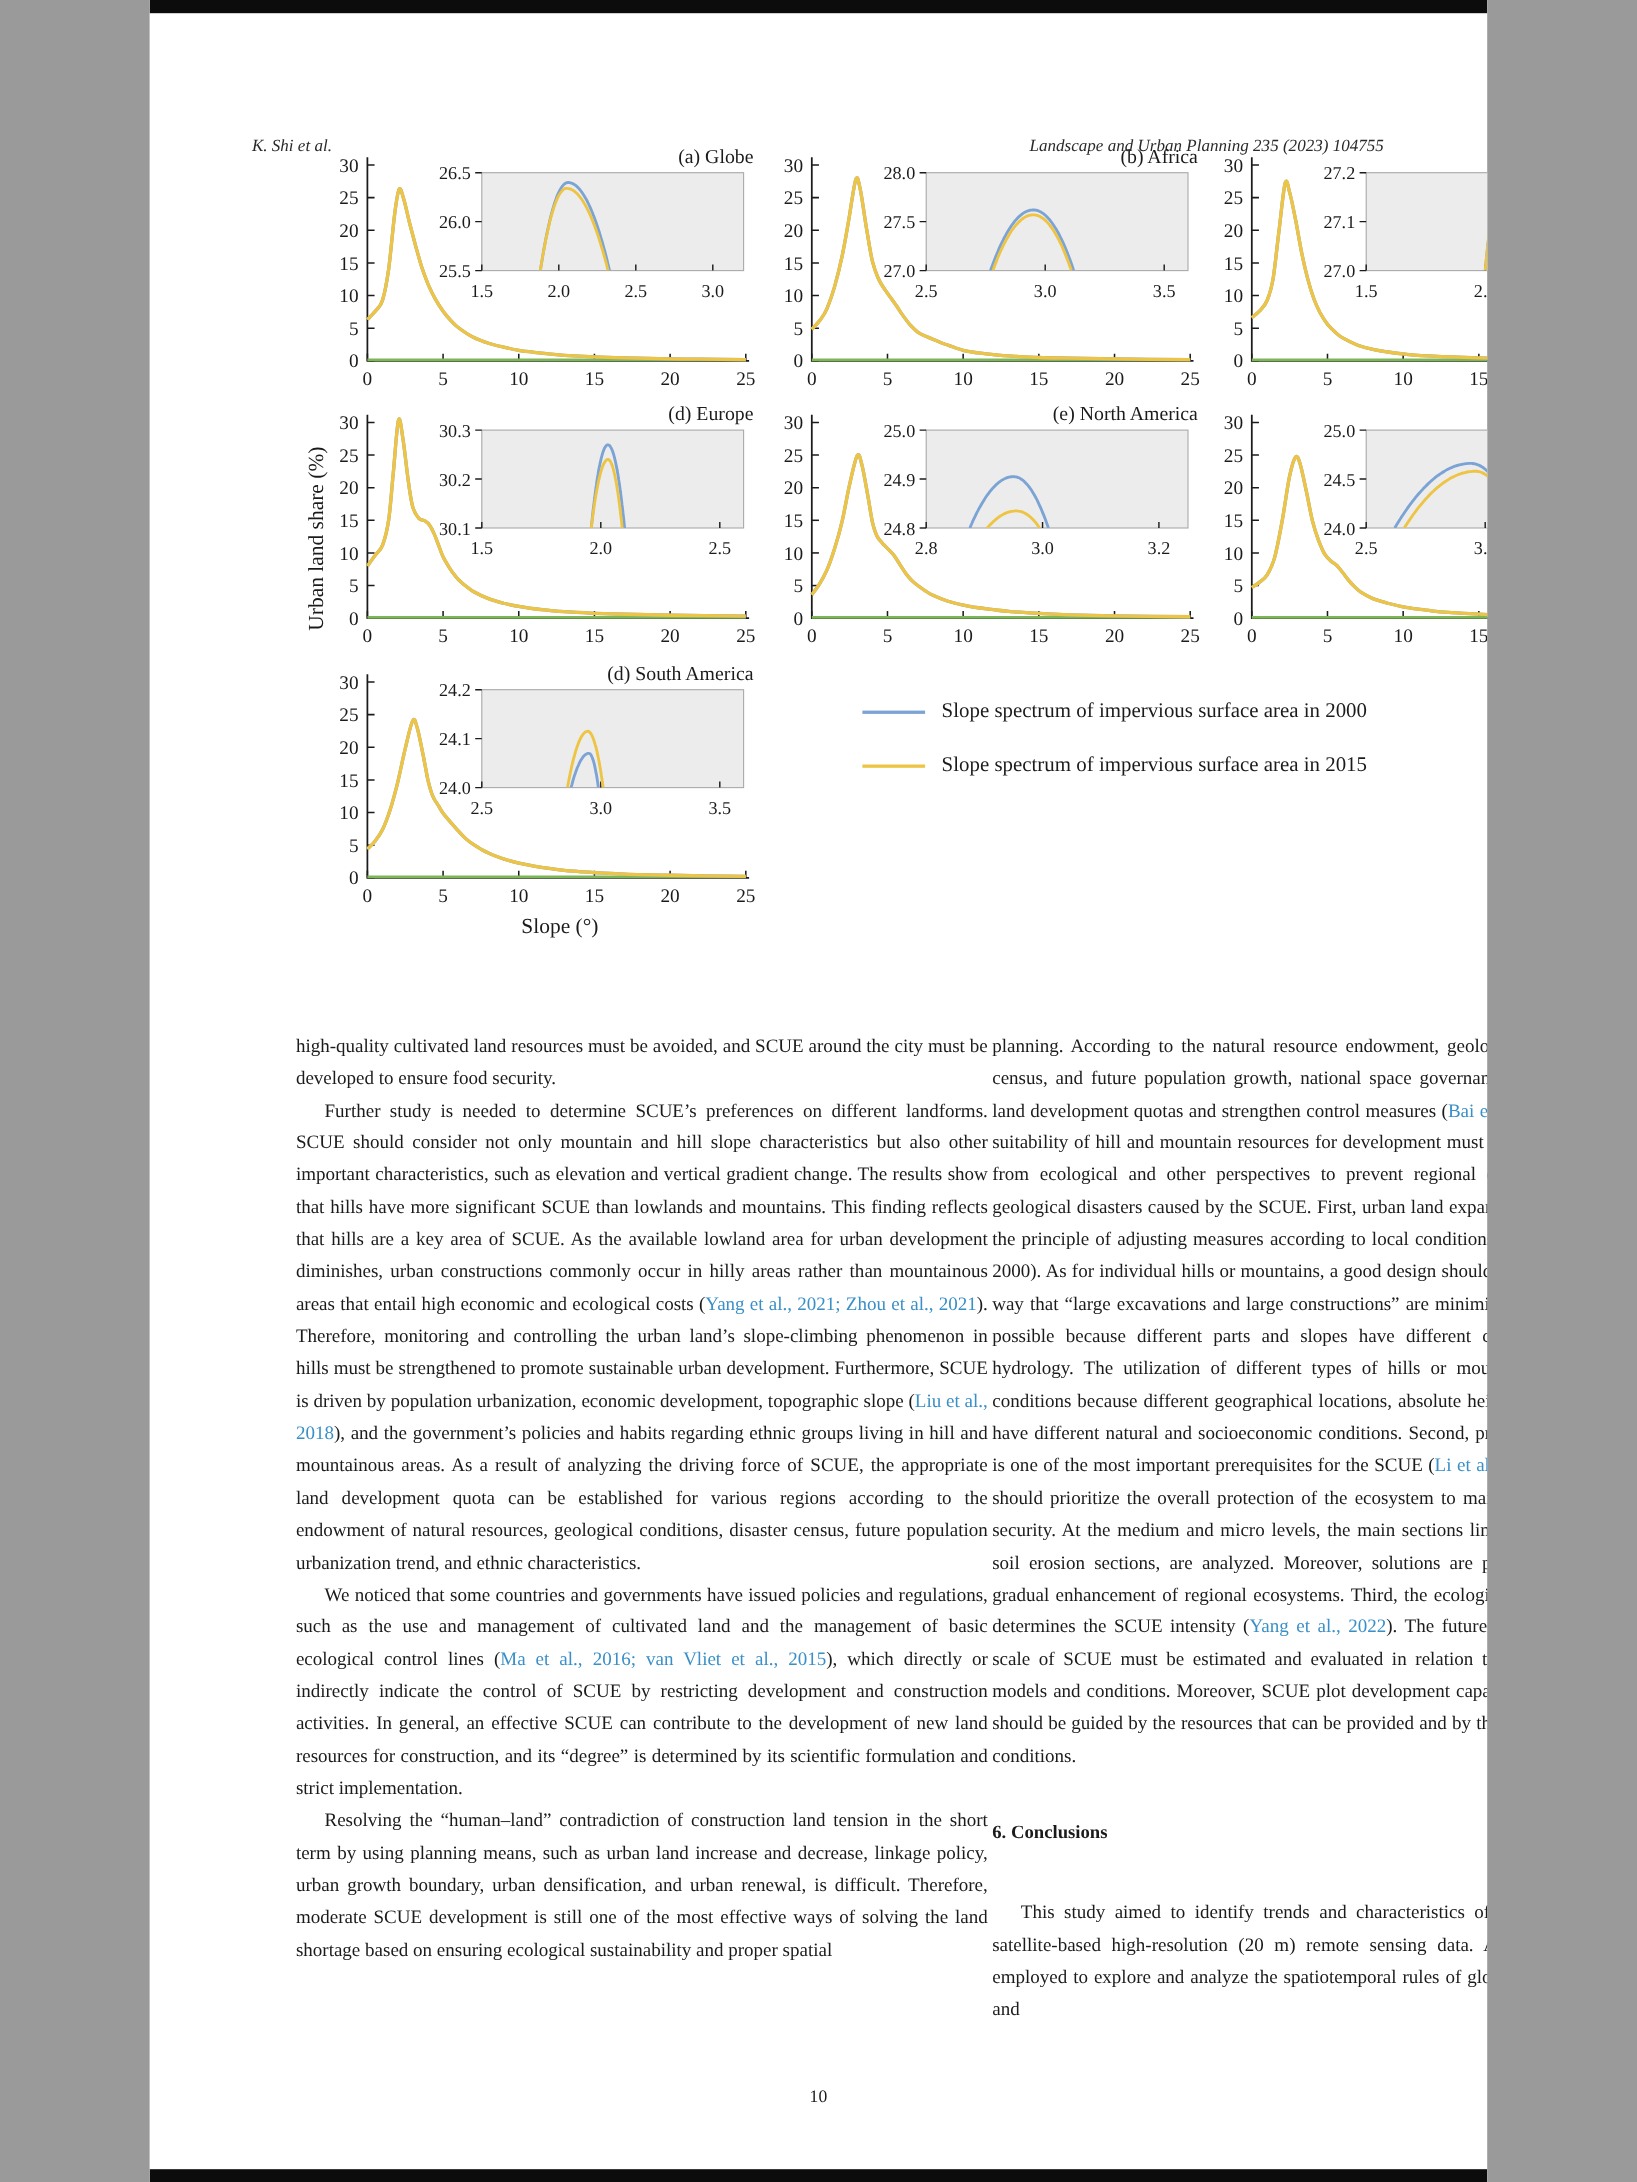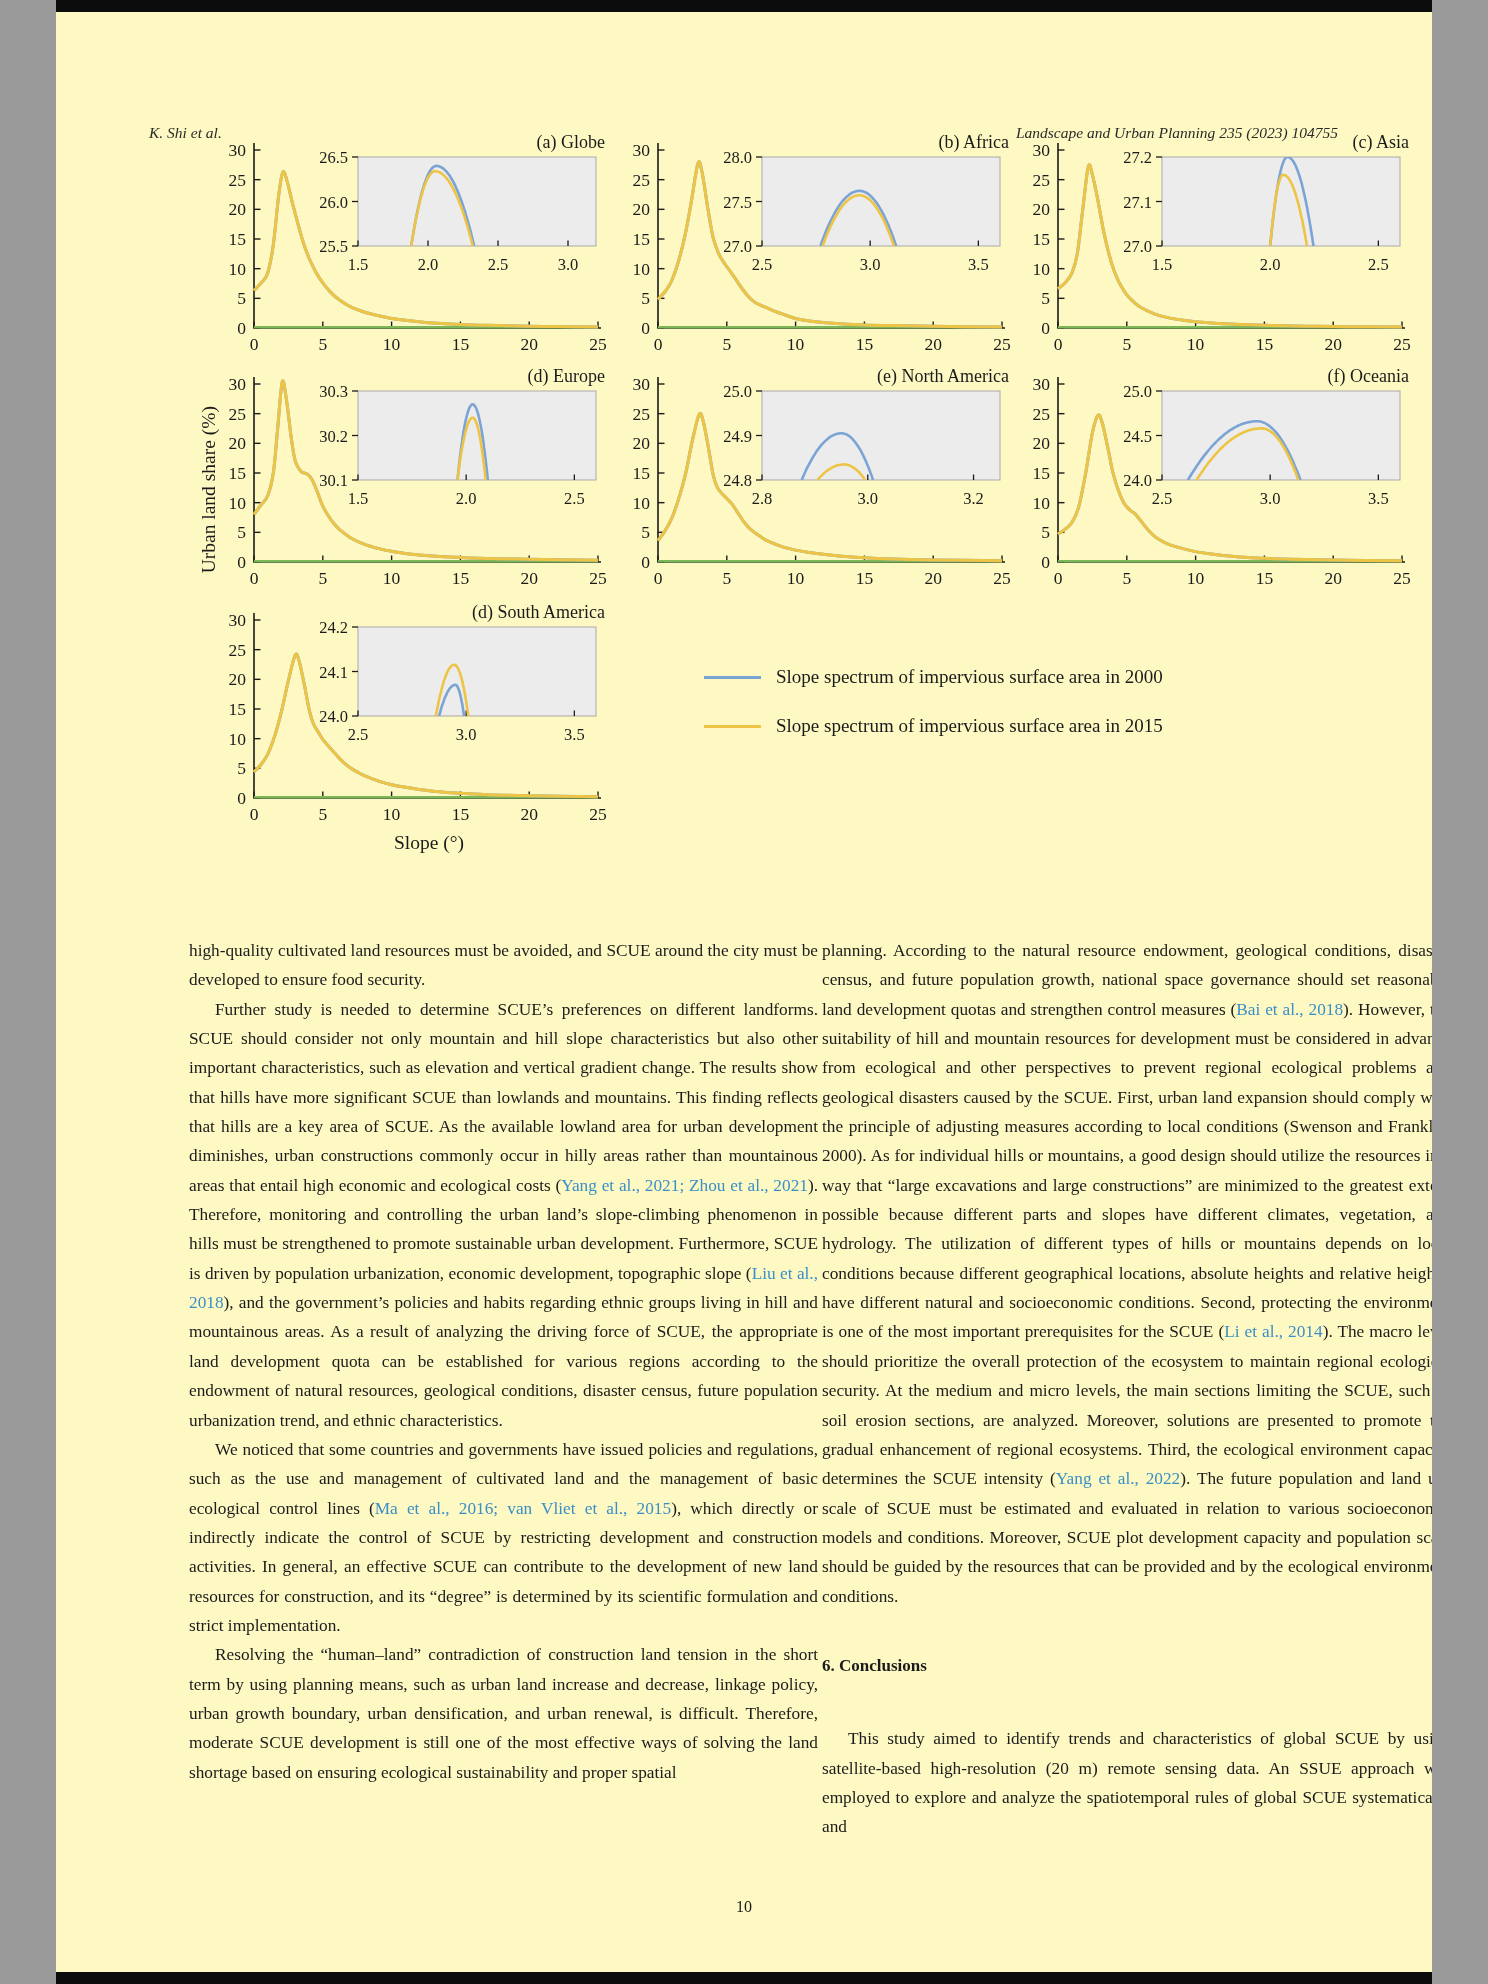--- a/index.html
+++ b/index.html
@@ -3,7 +3,7 @@
 <meta charset="utf-8">
 <style>
   html,body{margin:0;padding:0;background:#9a9a9a;}
-  .page{position:relative;width:1376px;height:1984px;margin:0 auto;background:#fef9c3;
+  .page{position:relative;width:1216px;height:1984px;margin:0 auto;background:#ffffff;
         font-family:"Liberation Serif",serif;color:#1b1b1b;overflow:hidden;}
   .scanbar{position:absolute;left:0;width:100%;height:12px;background:#0c0c0c;}
   .scanbar.top{top:0;} .scanbar.bottom{top:1972px;}

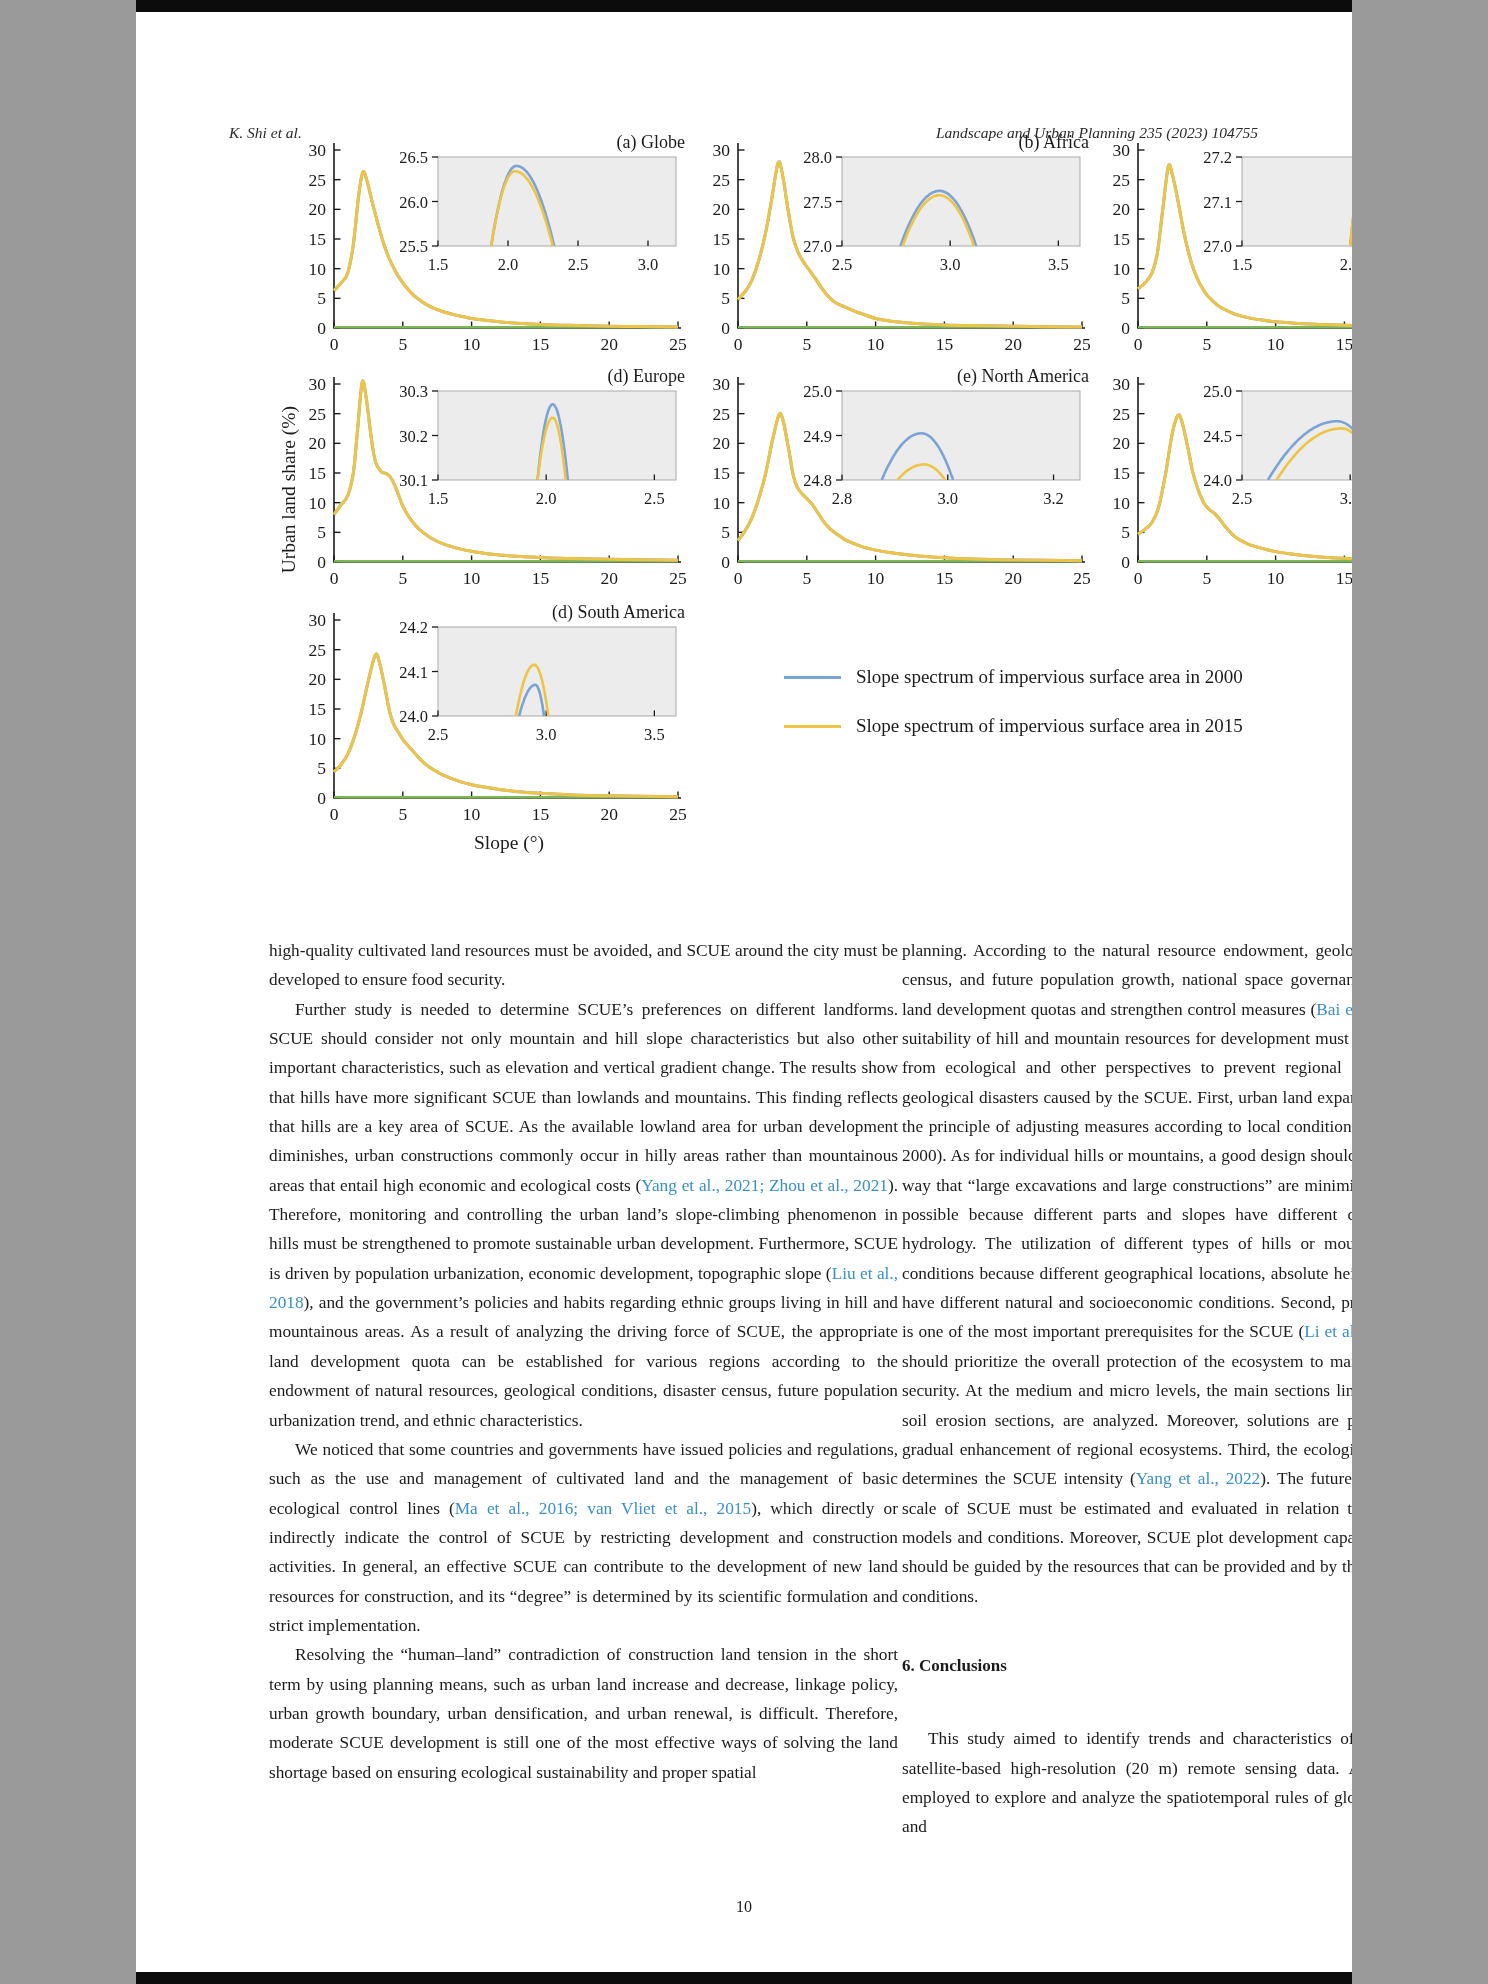--- a/index.html
+++ b/index.html
@@ -18,7 +18,7 @@
   .ylab{position:absolute;left:140px;top:360px;height:260px;width:26px;display:flex;align-items:center;justify-content:center;}
   .ylab span{writing-mode:vertical-rl;transform:rotate(180deg);font-size:19.5px;white-space:nowrap;}
   .xlab{position:absolute;left:198px;top:832px;width:350px;text-align:center;font-size:19.5px;}
-  .legend{position:absolute;left:648px;top:666px;}
+  .legend{position:absolute;left:648px;top:636px;}
   .legend-item{display:flex;align-items:center;margin-bottom:27px;}
   .legend-line{width:57px;height:3px;margin-right:15px;flex:0 0 auto;}
   .legend-label{font-size:19px;white-space:nowrap;}

